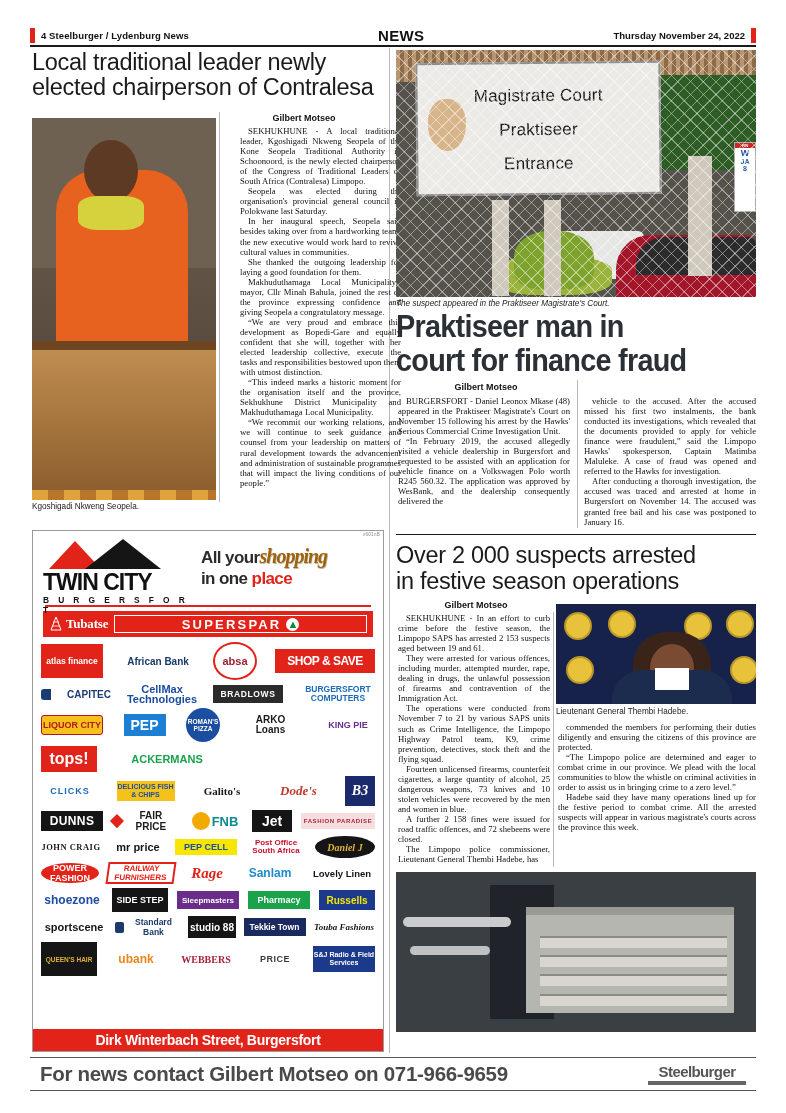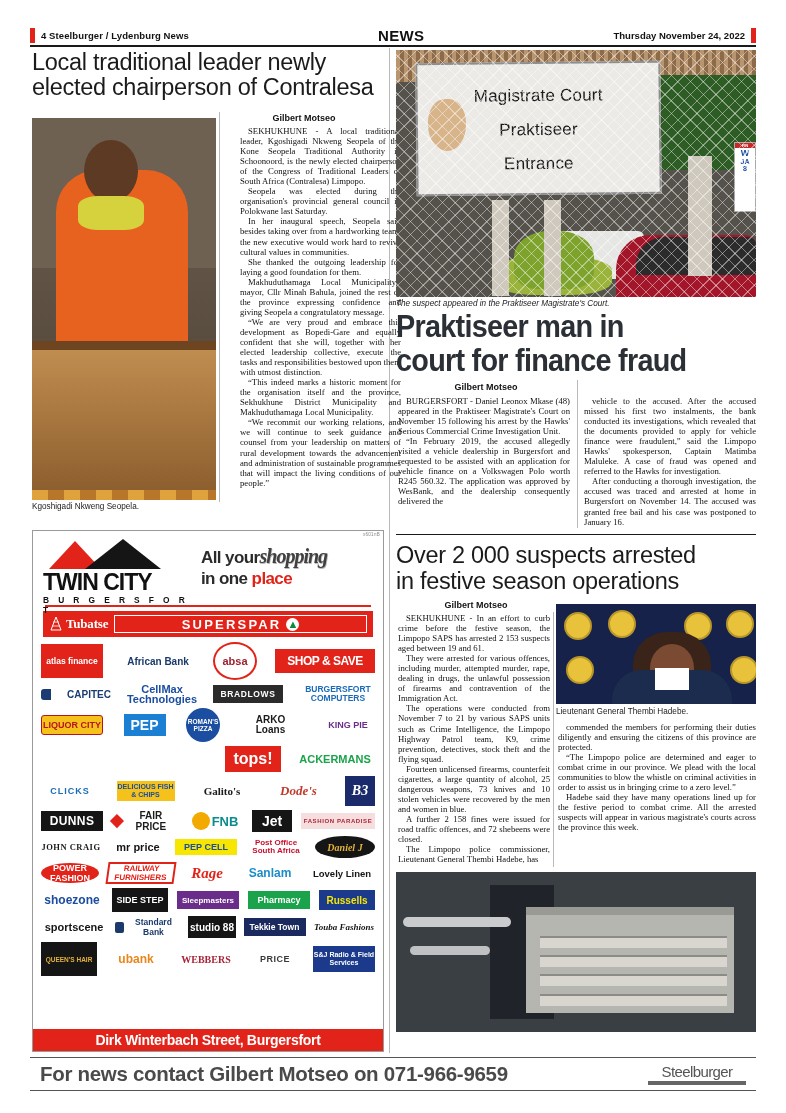--- a/index.html
+++ b/index.html
@@ -116,7 +116,7 @@
     letter-spacing:3.4px; color:#111; margin-top:1px; }
   .tc-slogan { flex:1; padding-left:8px; padding-top:6px; }
   .sl1 { font-family:"Liberation Sans", sans-serif; font-weight:700; font-size:17px; color:#2b2b2b; letter-spacing:-0.6px; }
-  .sl1 .shop { font-family:"Liberation Serif", serif; font-style:italic; font-weight:700; font-size:20px; color:#404040;
+  .sl1 .shop { font-family:"Liberation Serif", serif; font-style:italic; font-weight:700; font-size:20px; color:#a16207;
       letter-spacing:-1px; text-shadow:0.6px 0.6px 0 #bbb; }
   .sl2 { font-family:"Liberation Sans", sans-serif; font-weight:700; font-size:17px; color:#2b2b2b; letter-spacing:-0.6px; margin-top:1px;}
   .sl2 .red { color:#e2231a; }

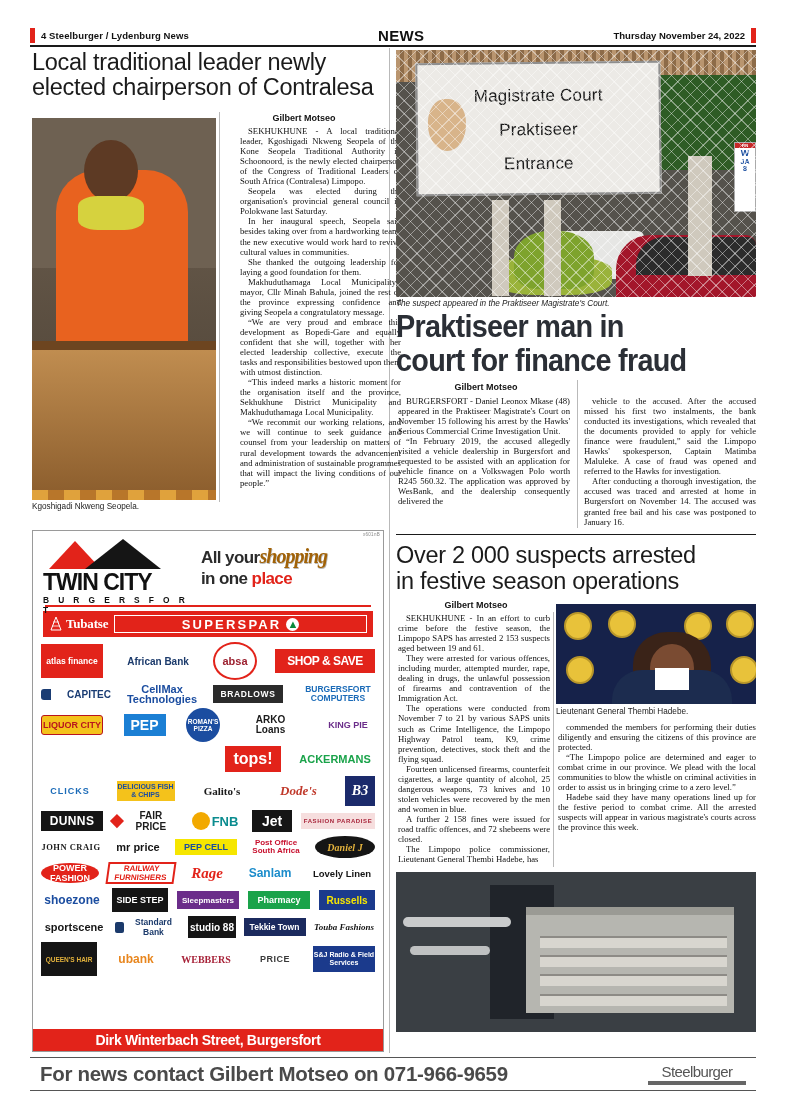--- a/index.html
+++ b/index.html
@@ -427,7 +427,7 @@
         </div>
       </div>
 
-      <div class="lrow" style="justify-content:flex-end;gap:14px;">
+      <div class="lrow" style="justify-content:flex-start;gap:30px;">
         <div class="lg" style="width:56px;height:26px;background:#e2231a;color:#fff;font-size:16px;">
           <span>tops!</span>
         </div>

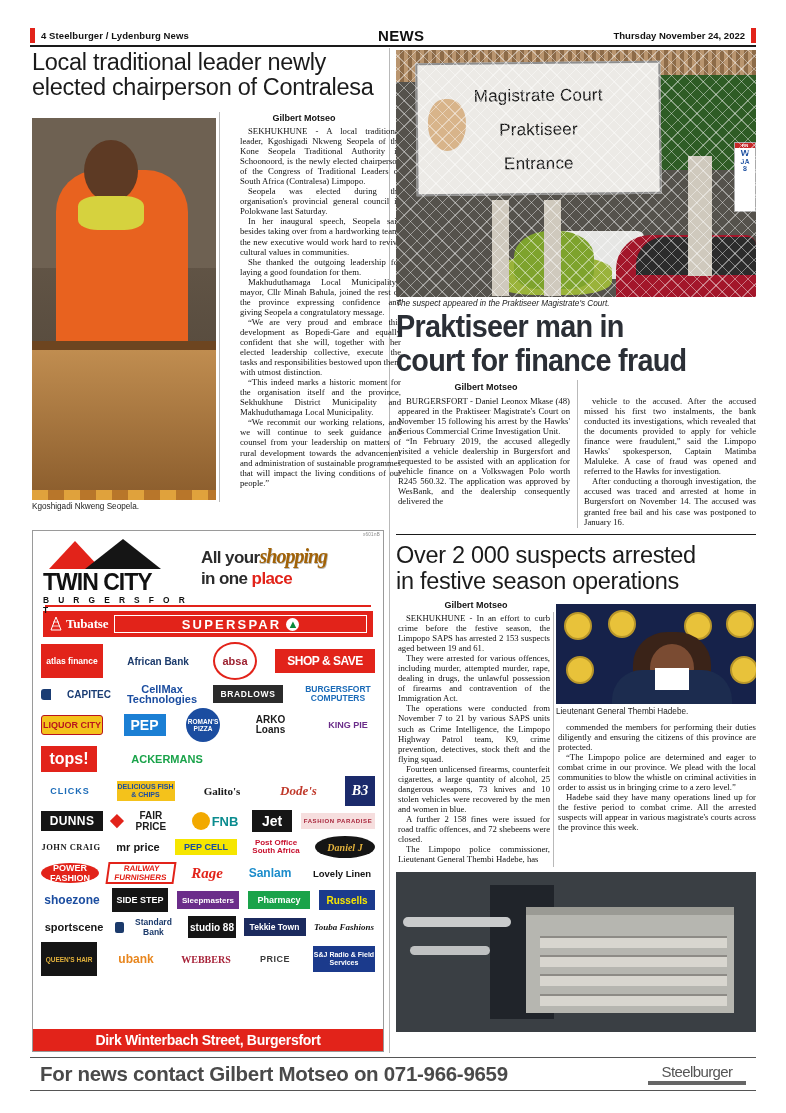--- a/index.html
+++ b/index.html
@@ -147,7 +147,7 @@
     font-size:20.5px; color:#4a4a4a; letter-spacing:-0.3px;
   }
   .sb-logo { width:98px; text-align:center; }
-  .sb-logo .nm { font-family:"Liberation Sans", sans-serif; font-weight:400; font-size:15px; color:#555; letter-spacing:-0.6px; }
+  .sb-logo .nm { font-family:"Liberation Sans", sans-serif; font-weight:700; font-size:15px; color:#555; letter-spacing:-0.6px; }
   .sb-logo .bar { height:4px; background:#666; margin-top:1px; }
 
   

